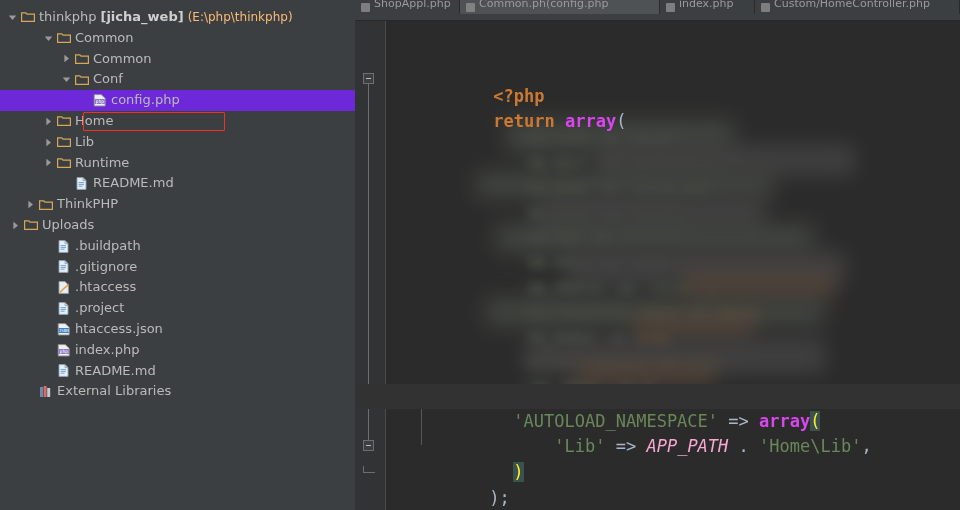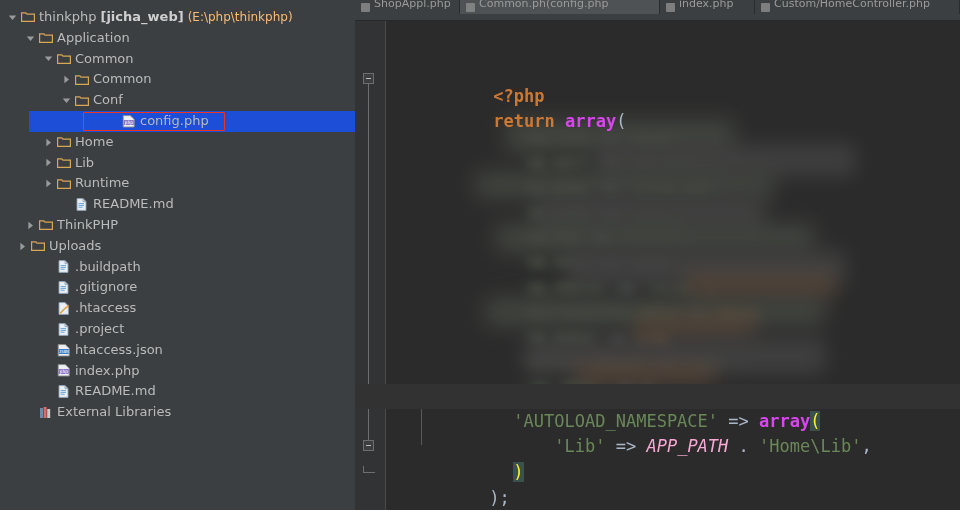--- a/index.html
+++ b/index.html
@@ -222,21 +222,6 @@
             <span class="lbl-dim">(E:\php\thinkphp)</span>
           </span>
         </div>
-        <div class="row" style="padding-left: 24px;">
-          <span class="arrow">
-            <svg width="9" height="9" viewBox="0 0 9 9">
-              <path d="M0.8 2.4h7.4L4.5 7z" fill="#9a9a9a"></path>
-            </svg>
-          </span>
-          <span class="ico">
-            <svg width="14" height="12" viewBox="0 0 14 12">
-              <path d="M0.6 1.8h4.2l1.2 1.4h7.4v7.2H0.6z" fill="none" stroke="#d8a657" stroke-width="1.2"></path>
-            </svg>
-          </span>
-          <span class="label">
-            <span>Application</span>
-          </span>
-        </div>
         <div class="row" style="padding-left: 42px;">
           <span class="arrow">
             <svg width="9" height="9" viewBox="0 0 9 9">

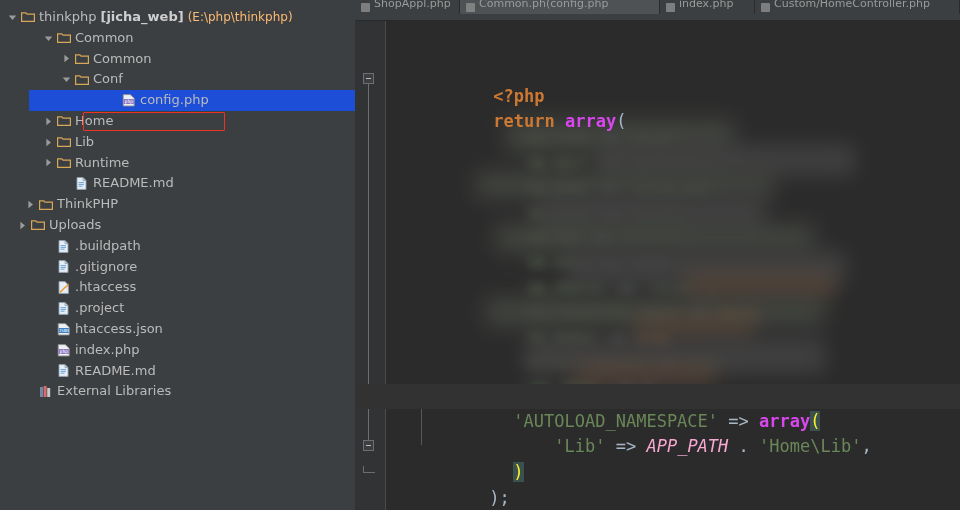--- a/index.html
+++ b/index.html
@@ -29,7 +29,7 @@
     color:#bbbbbb;
     padding-left:6px;
   }
-  .row.sel{background:#1d4ed8;margin-left:29px;}
+  .row.sel{background:#6d28d9;}
   .arrow{
     width:13px;height:20px;flex:0 0 13px;
     display:flex;align-items:center;justify-content:center;

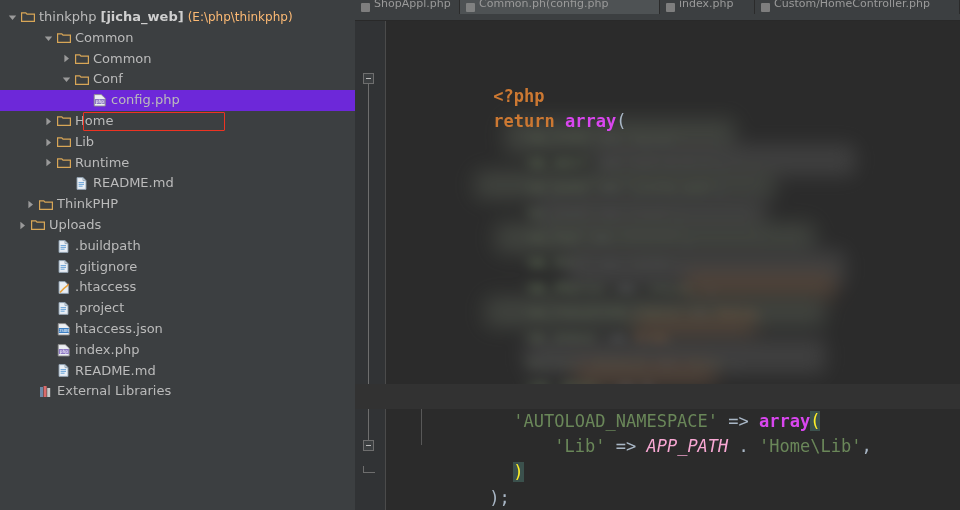--- a/index.html
+++ b/index.html
@@ -355,7 +355,7 @@
             <span>ThinkPHP</span>
           </span>
         </div>
-        <div class="row" style="padding-left: 16px;">
+        <div class="row" style="padding-left: 9px;">
           <span class="arrow">
             <svg width="9" height="9" viewBox="0 0 9 9">
               <path d="M2.4 0.8v7.4L7 4.5z" fill="#9a9a9a"></path>

